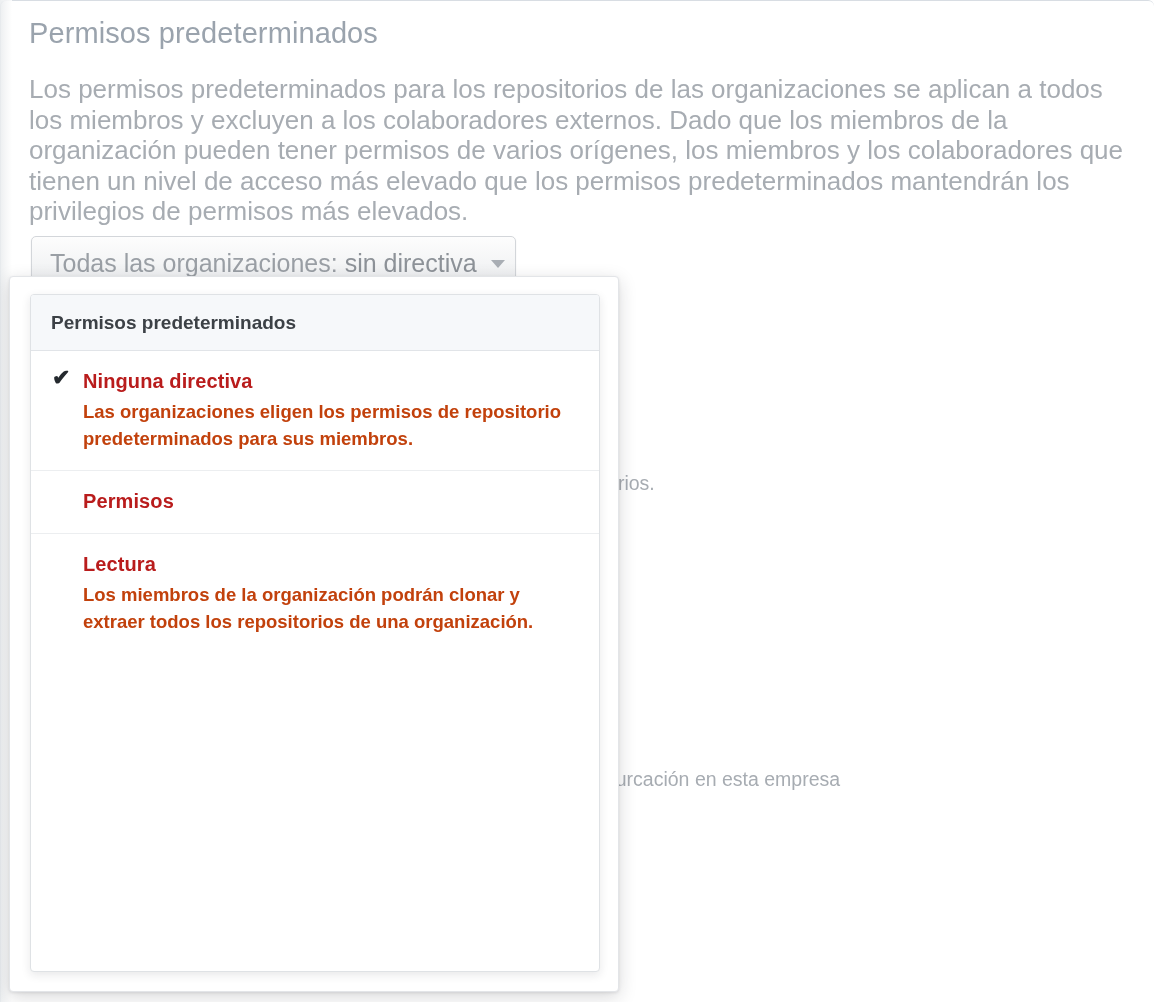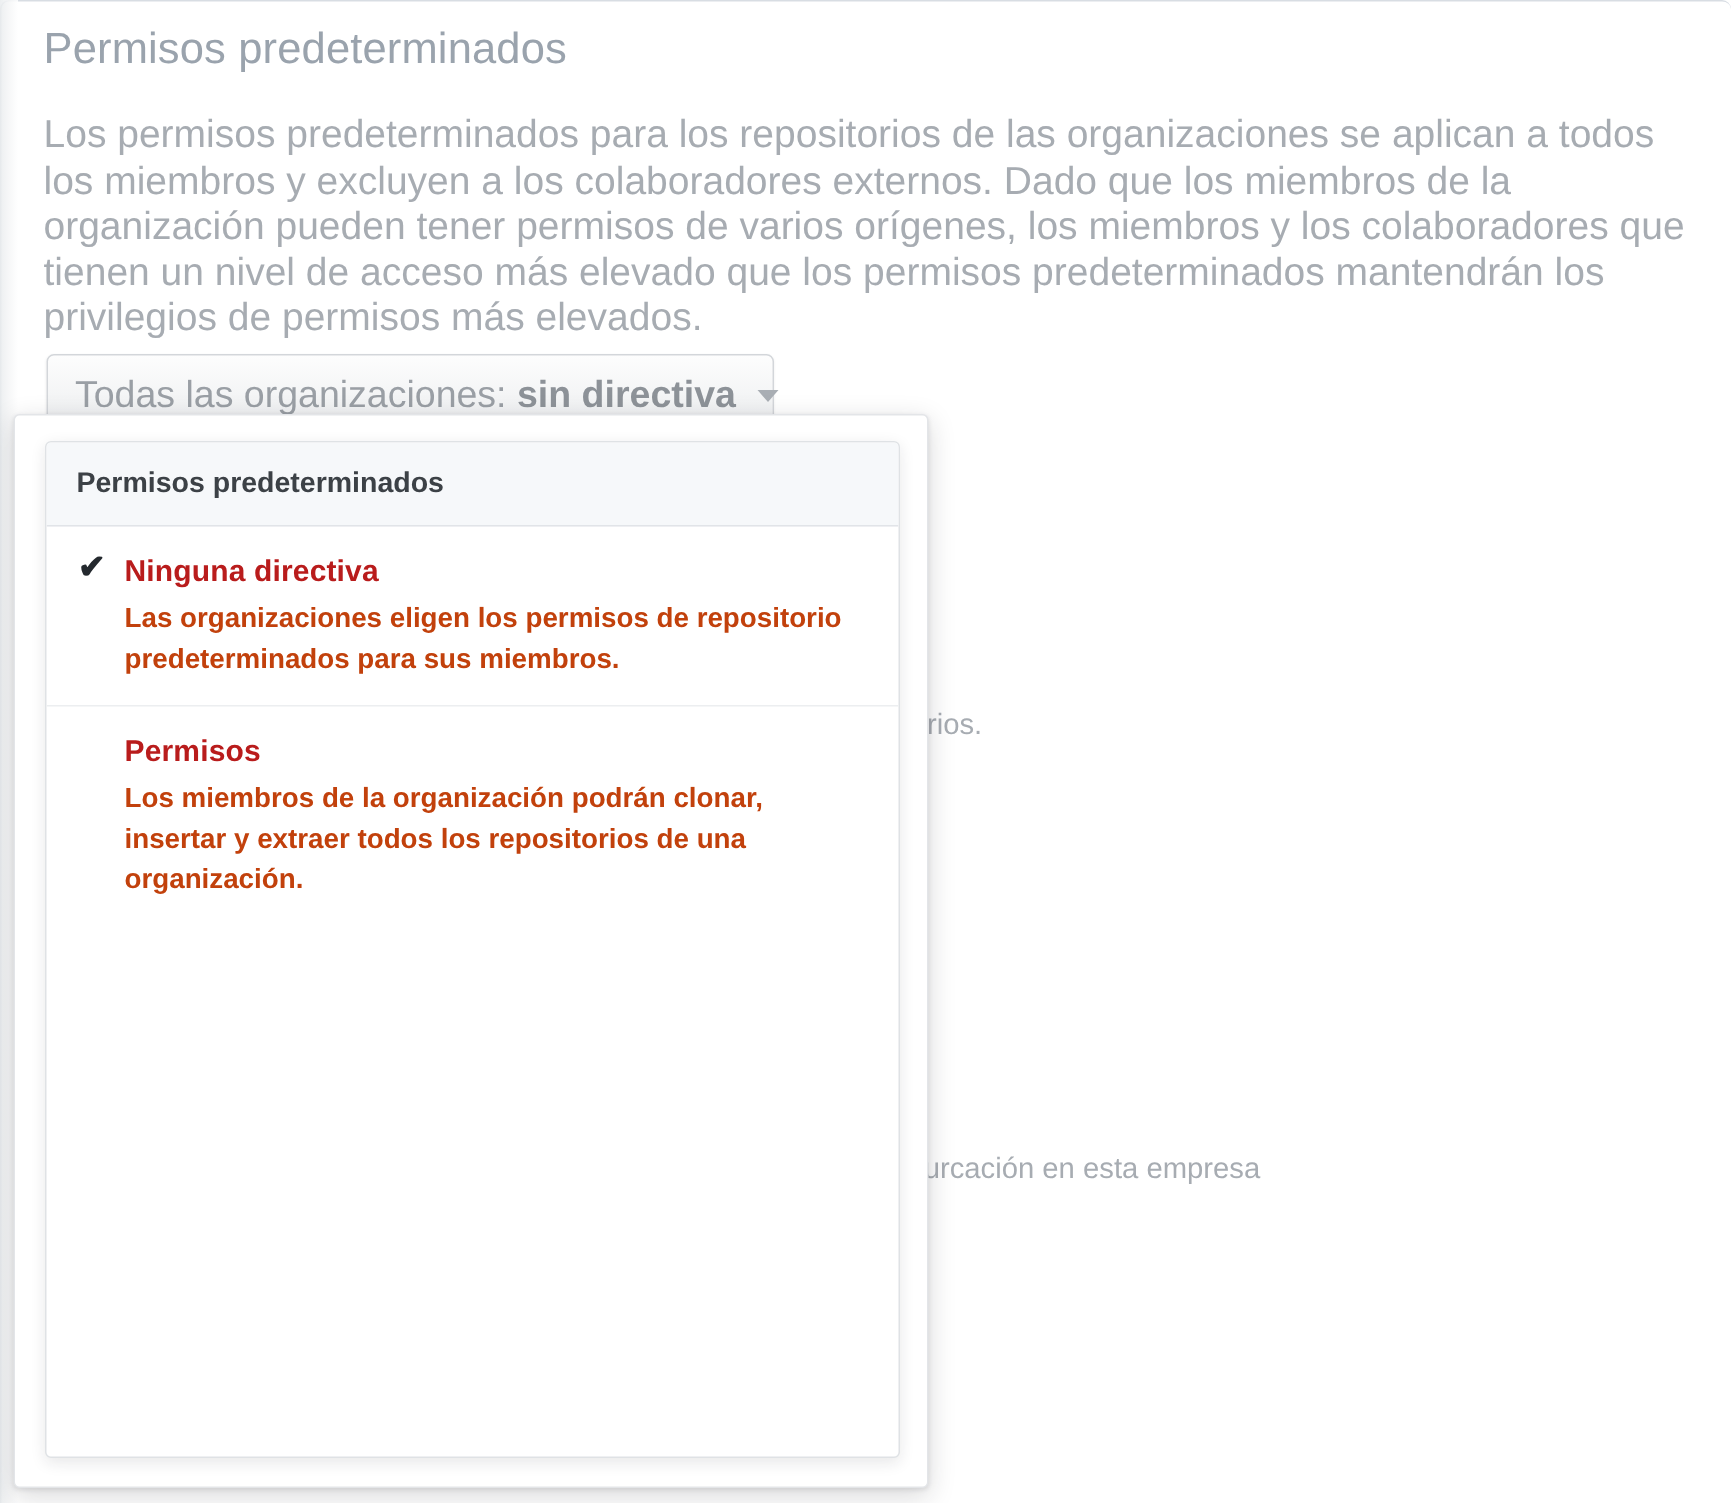--- a/index.html
+++ b/index.html
@@ -117,7 +117,7 @@
   }
   #perm-select-label { white-space: nowrap; }
   #perm-select-value {
-    font-weight: 700;
+    font-weight: 400;
     color: #8d9298;
     margin-left: 7px;
     white-space: nowrap;

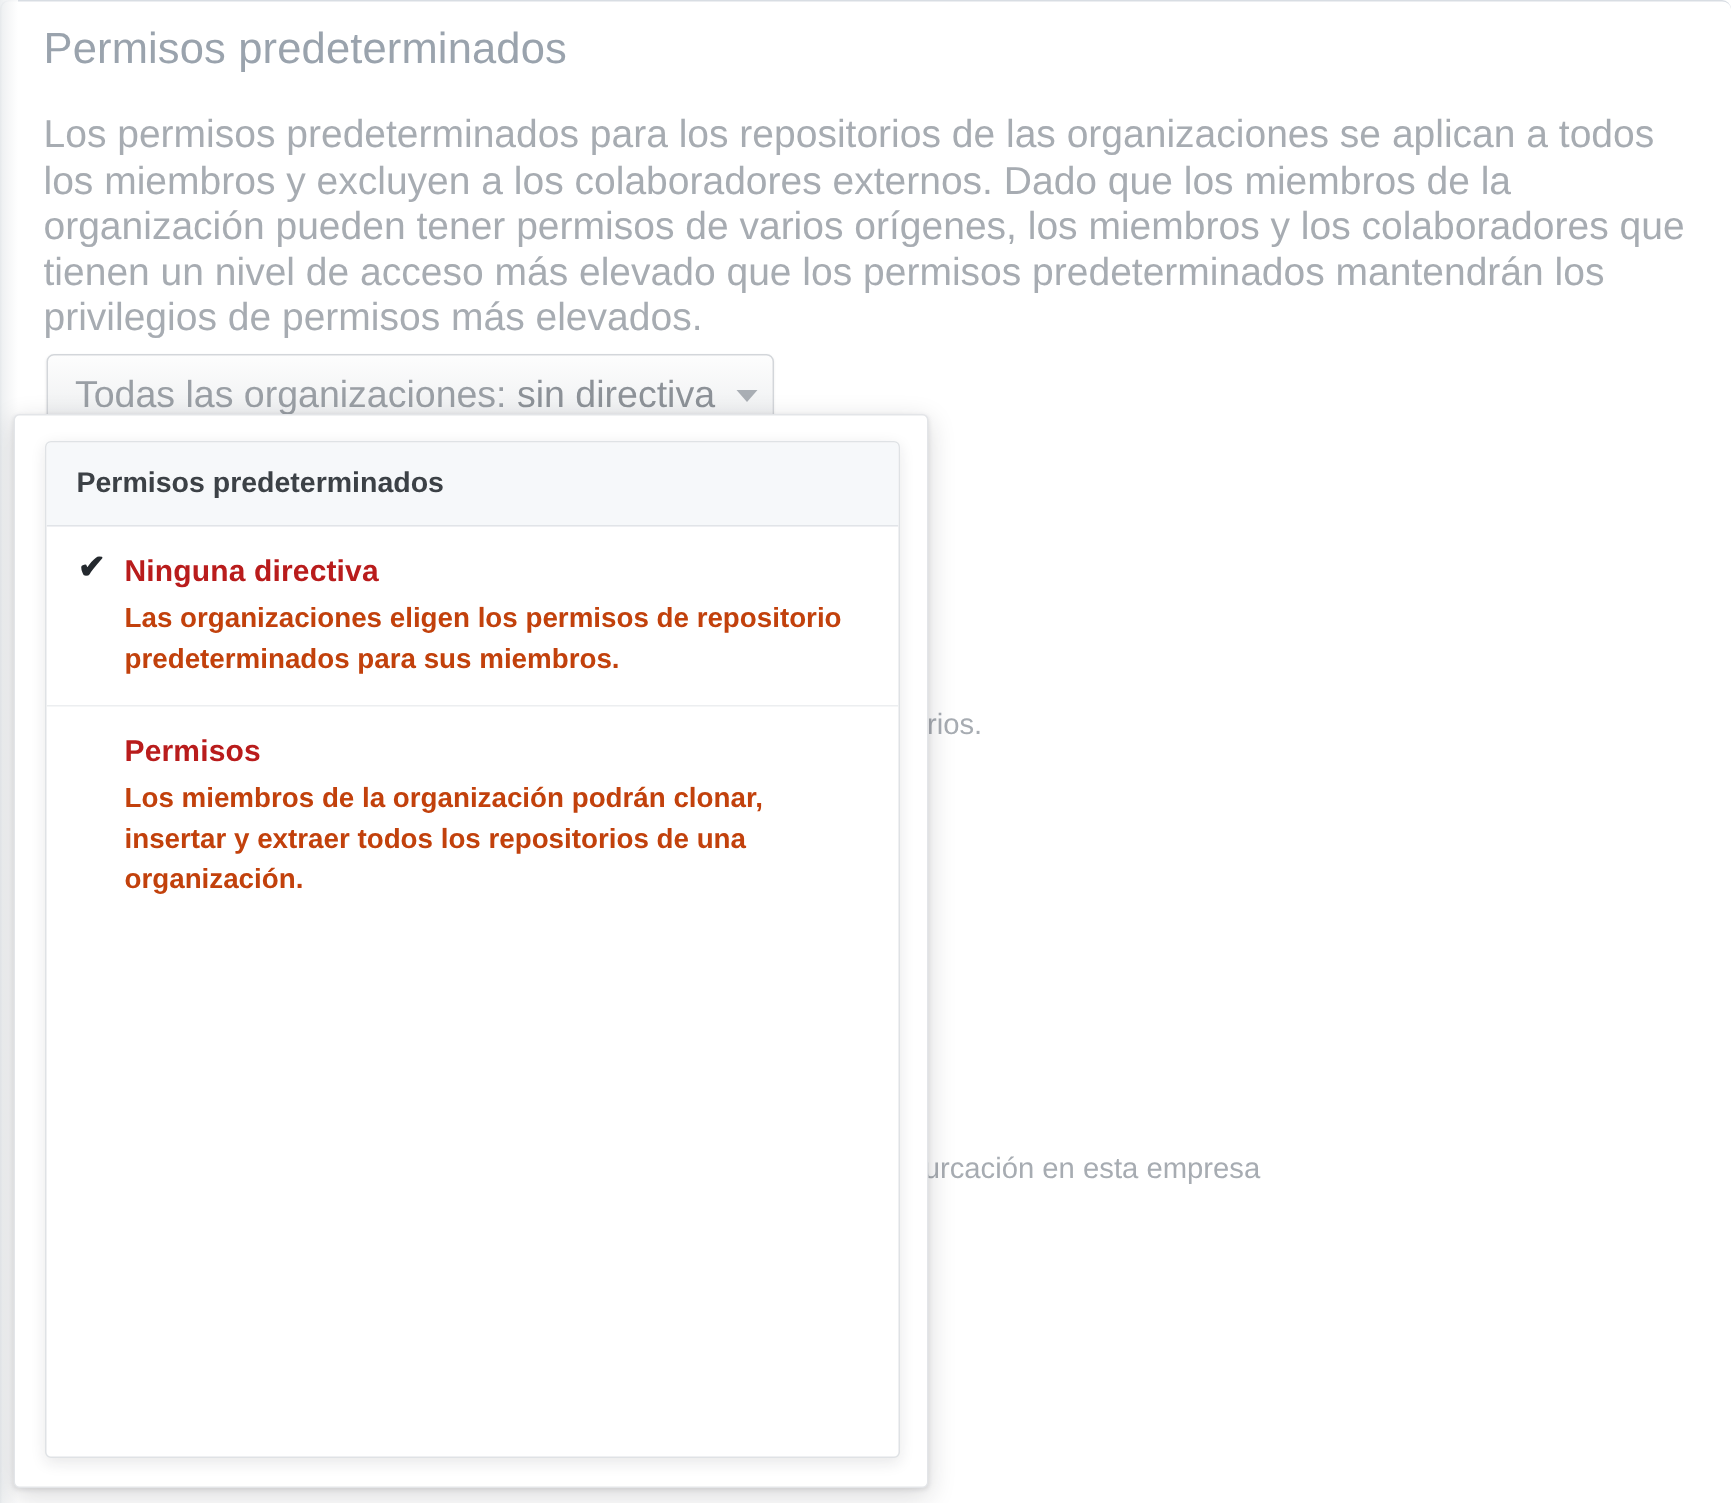--- a/index.html
+++ b/index.html
@@ -262,7 +262,6 @@
 
   <div class="menu-item">
     <span class="mi-title">Permisos</span>
-    <span class="mi-desc">Los miembros de la organización podrán clonar, insertar y extraer todos los repositorios de una organización.</span>
   </div>
 
 

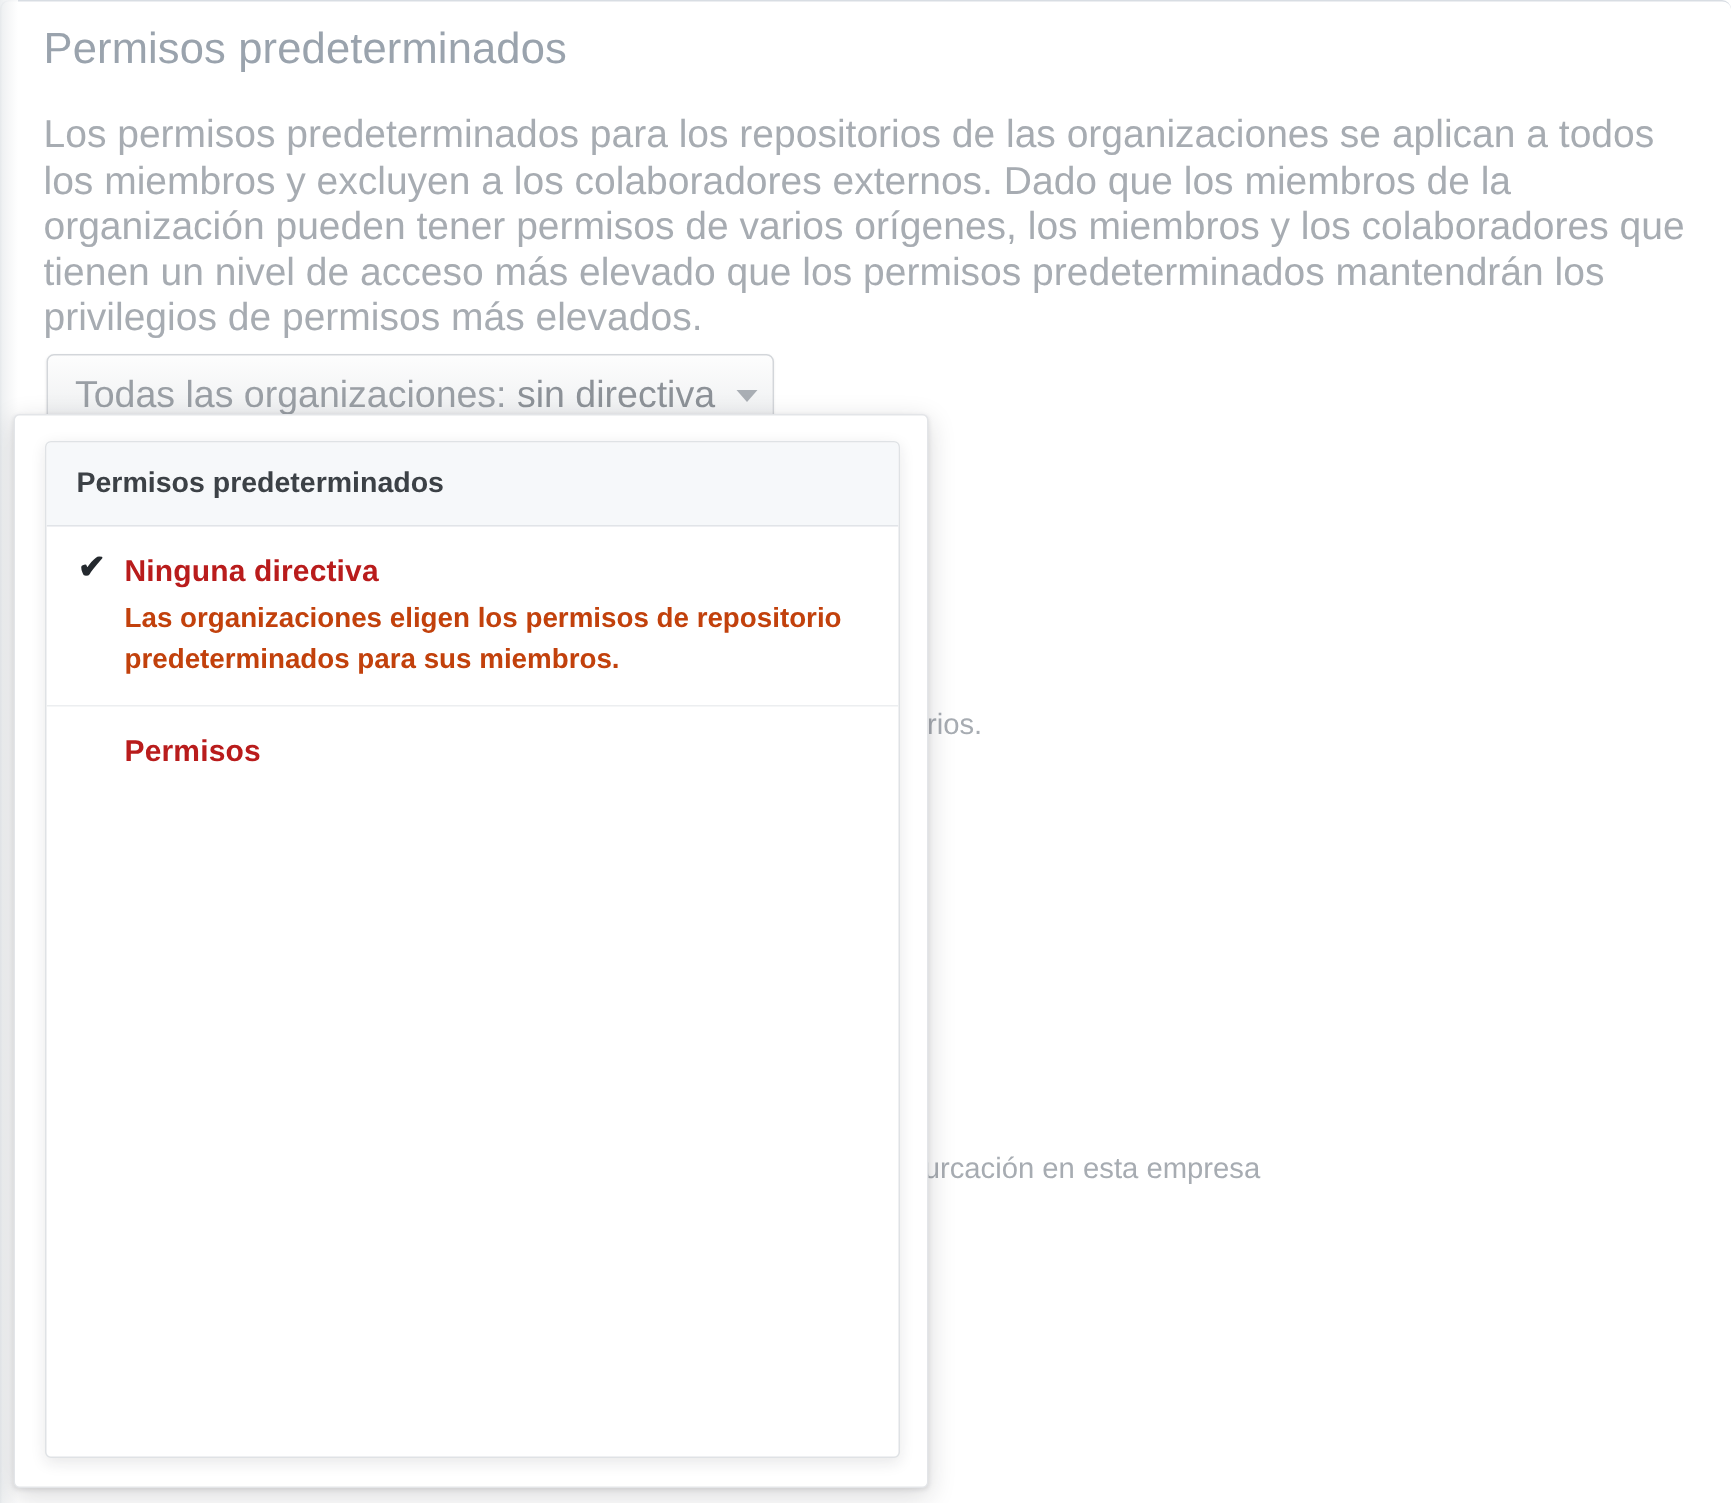--- a/index.html
+++ b/index.html
@@ -264,6 +264,10 @@
     <span class="mi-title">Permisos</span>
   </div>
 
+  <div class="menu-item">
+    <span class="mi-title">Lectura</span>
+    <span class="mi-desc">Los miembros de la organización podrán clonar y extraer todos los repositorios de una organización.</span>
+  </div>
 
 </div>
 

